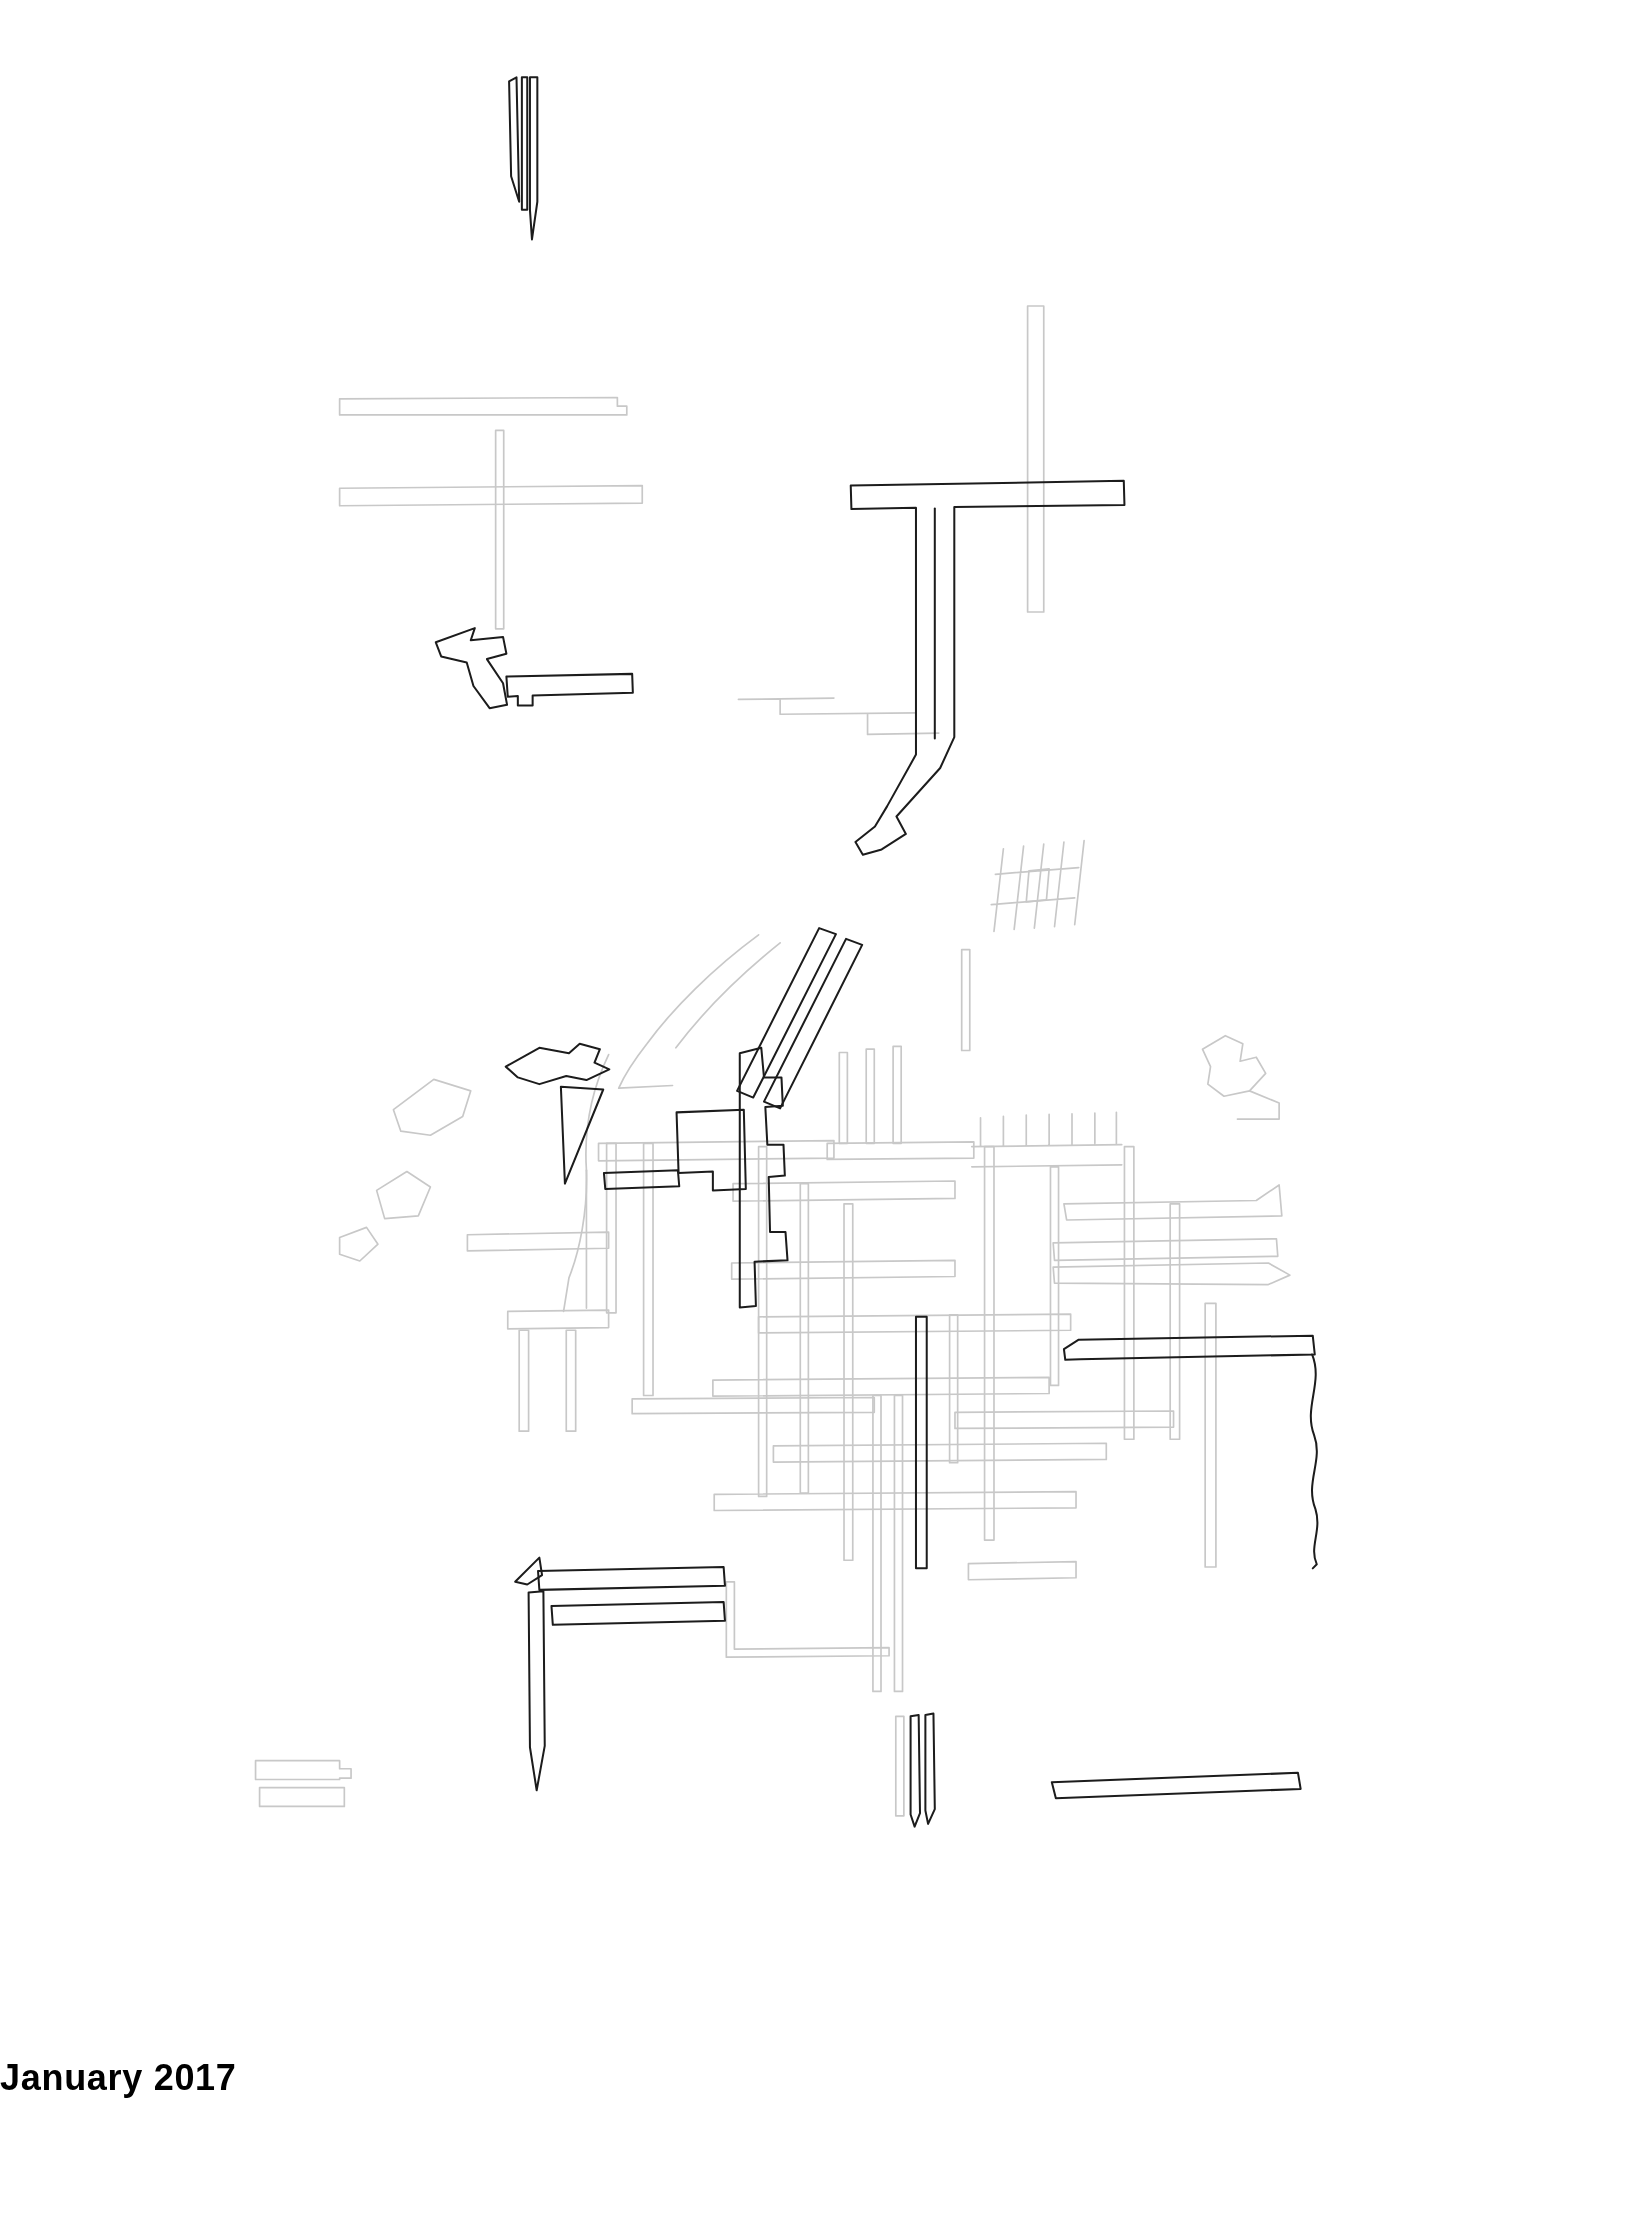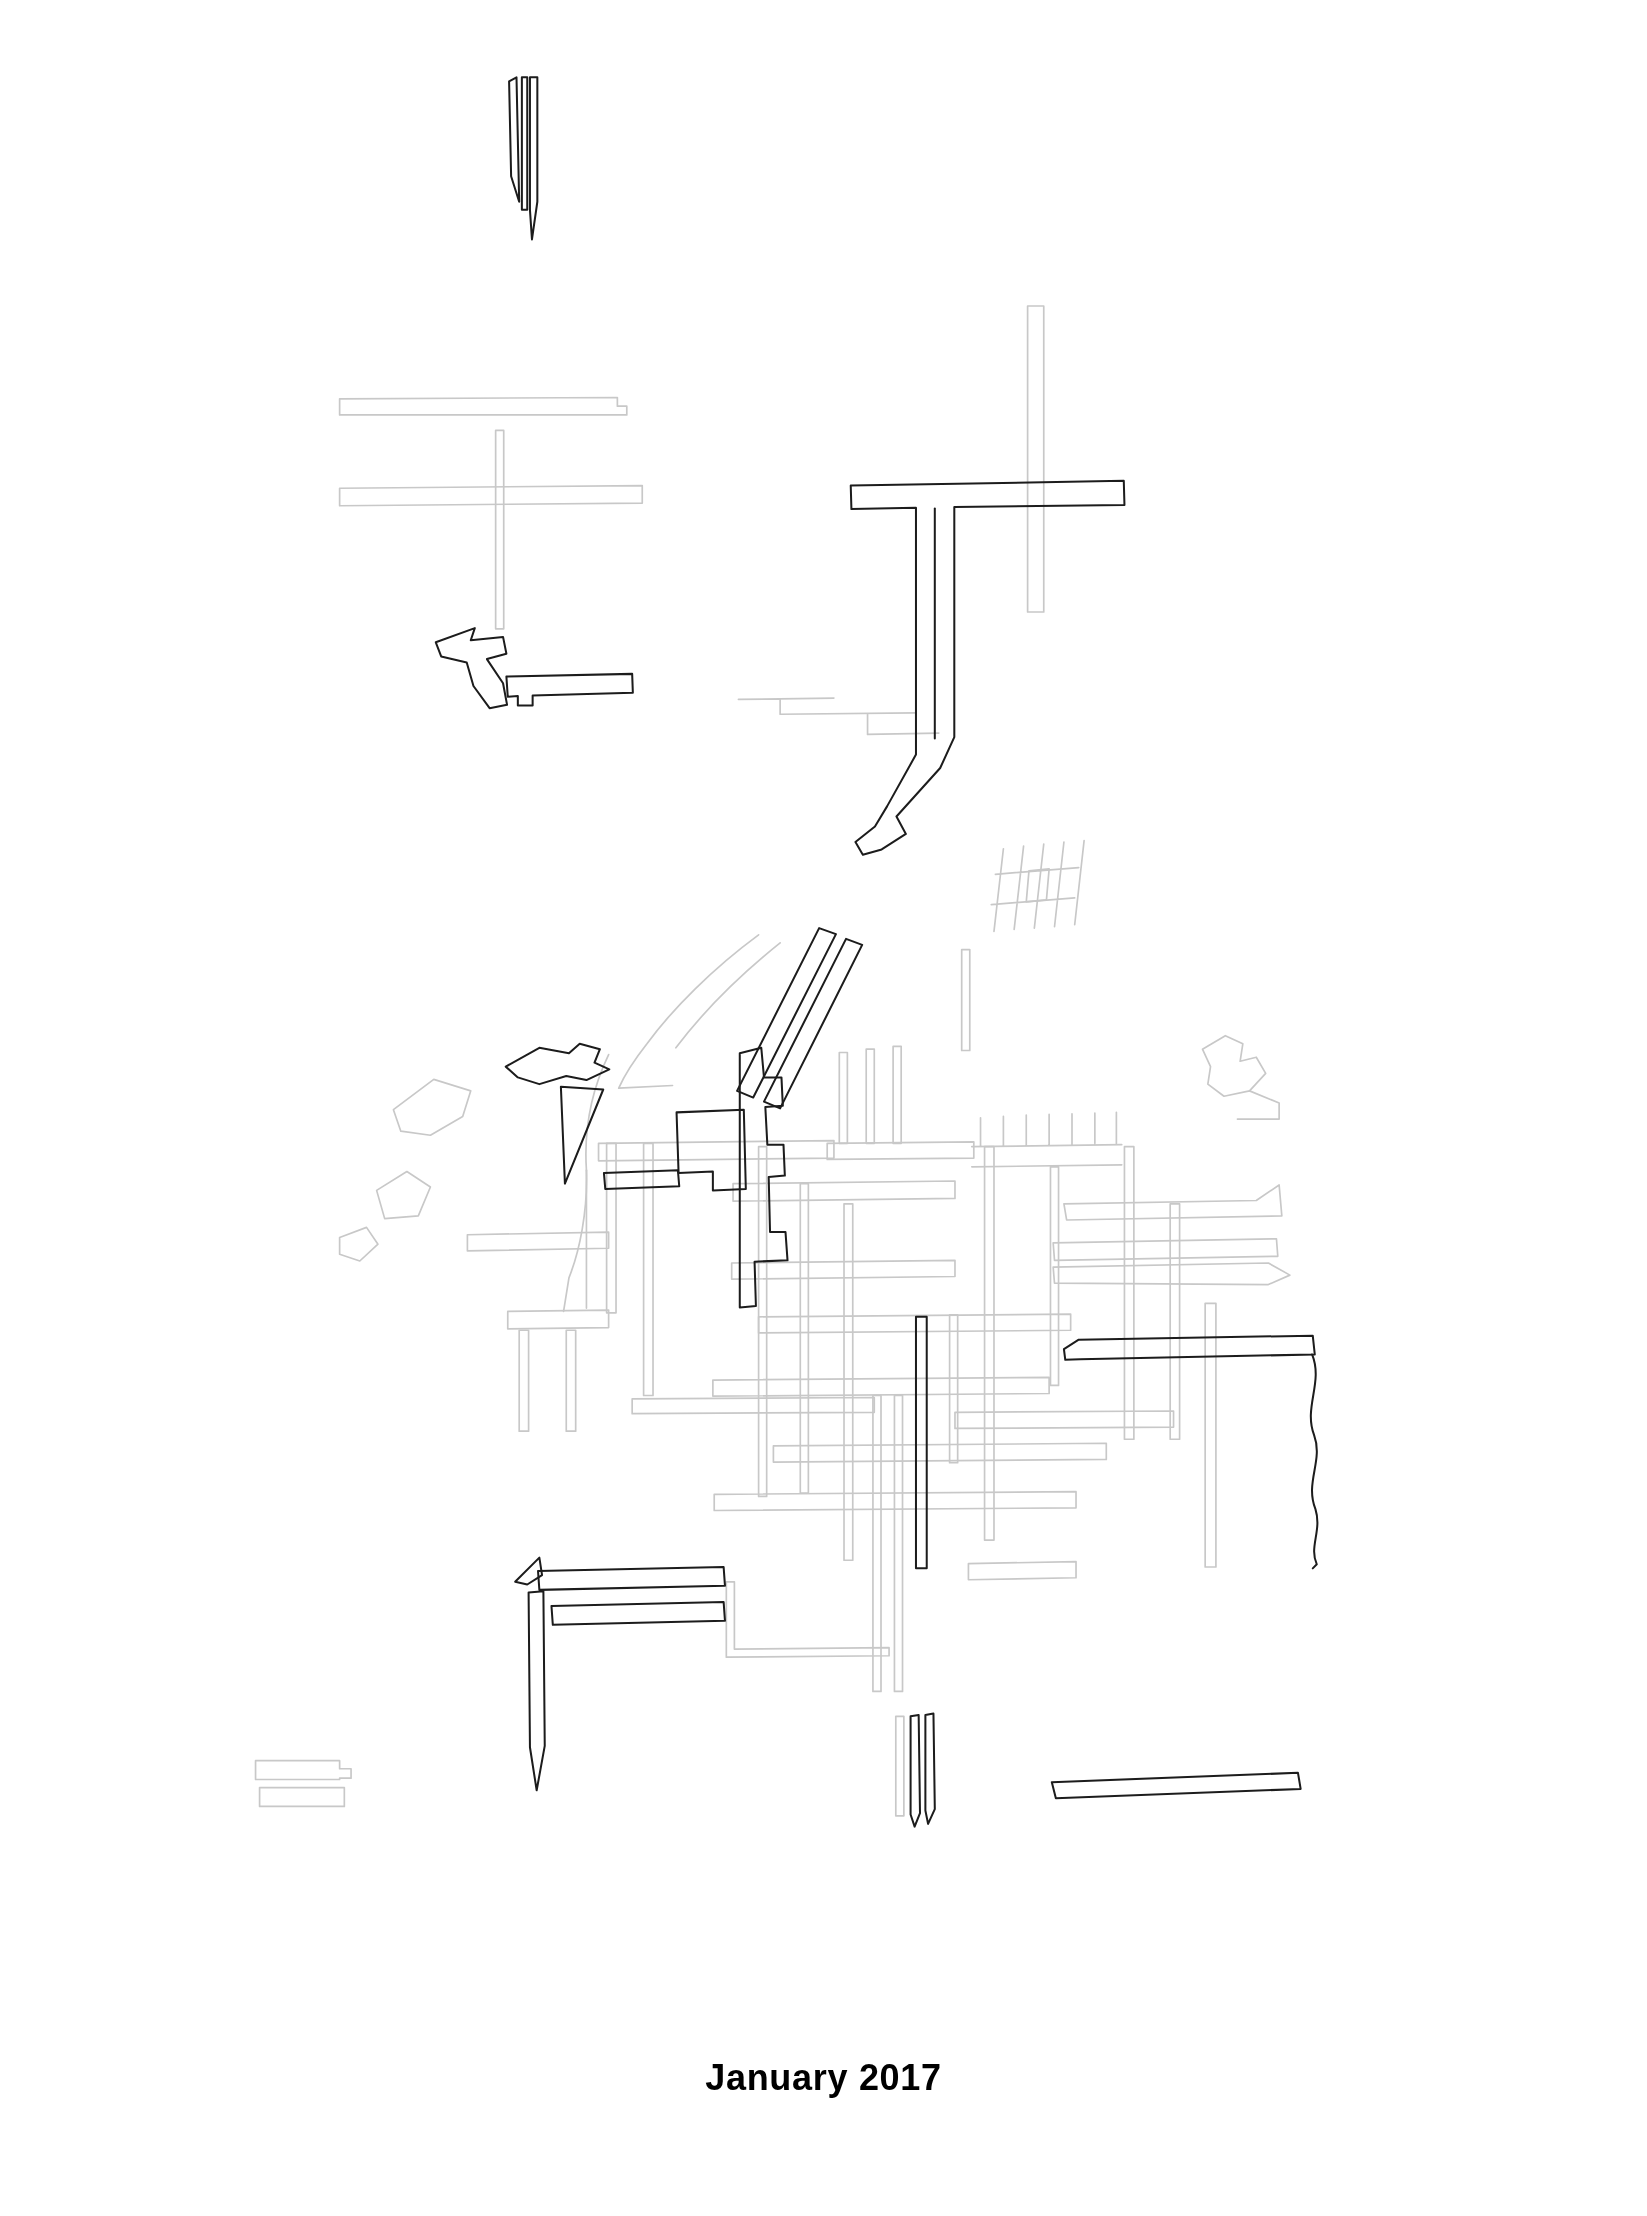--- a/index.html
+++ b/index.html
@@ -15,7 +15,7 @@
   .faint{fill:none;stroke:var(--faint,#c8c8c8);stroke-width:2.5;stroke-linejoin:round;stroke-linecap:round;}
   .caption{
     position:absolute;left:0;right:0;top:2057px;
-    text-align:center;
+    text-align:left;
     font-size:36px;font-weight:bold;letter-spacing:0.7px;
     color:var(--text,#000000);
   }

